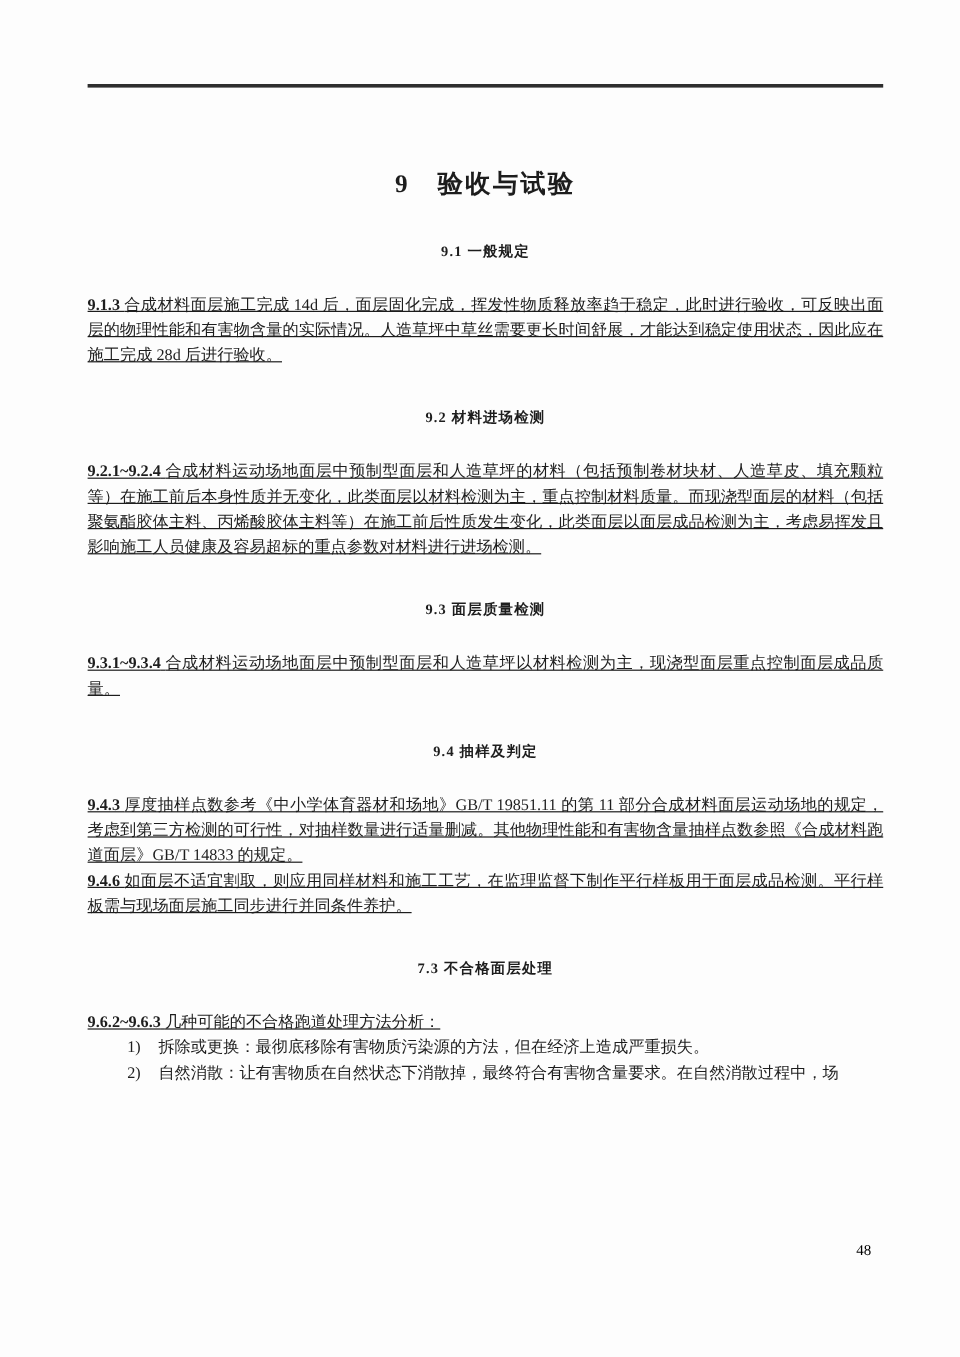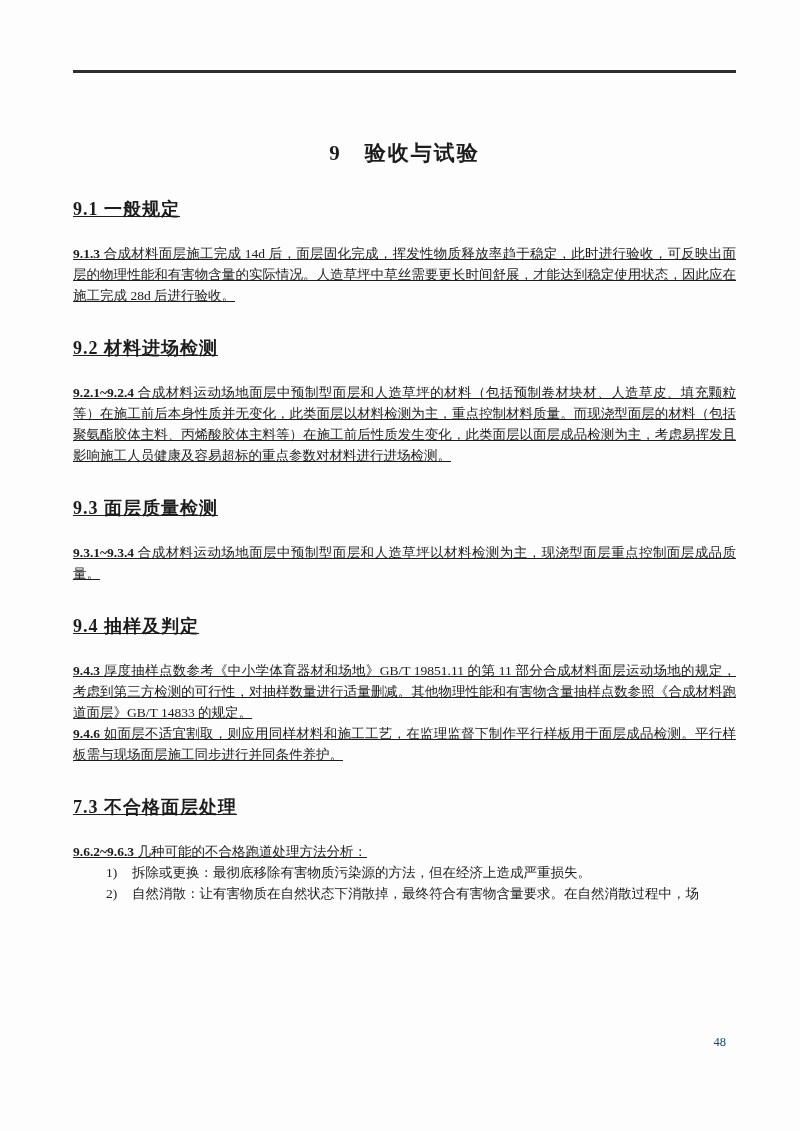--- a/index.html
+++ b/index.html
@@ -40,12 +40,12 @@
     margin: 42px 0 0 0;
   }
   .section-heading {
-    font-size: 18px;
+    font-size: 12px;
     font-weight: 700;
+    text-align: center;
     letter-spacing: 1px;
     line-height: 24px;
     margin: 30px 0 22px 0;
-    text-decoration: underline;
   }
   .para {
     font-size: 13.5px;

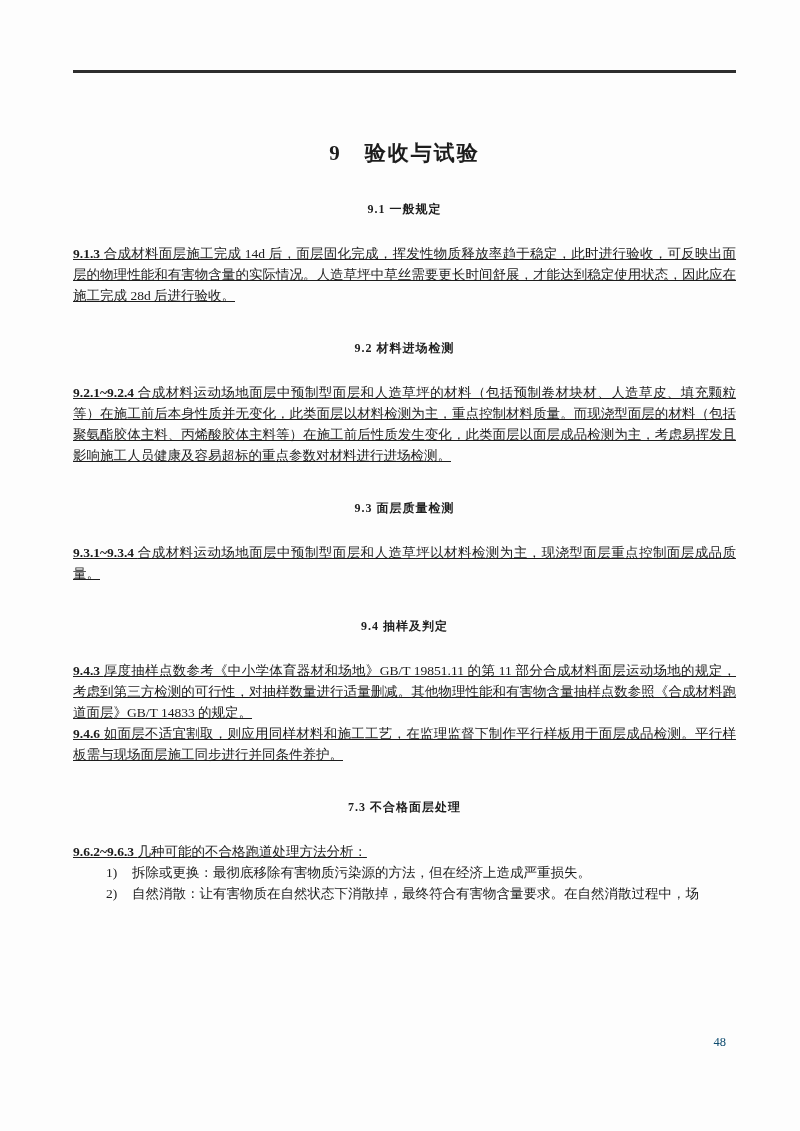--- a/index.html
+++ b/index.html
@@ -83,7 +83,7 @@
     top: 1034px;
     font-size: 12.5px;
     line-height: 16px;
-    color: #0c4a6e;
+    color: #000000;
   }
 </style>
 </head>

